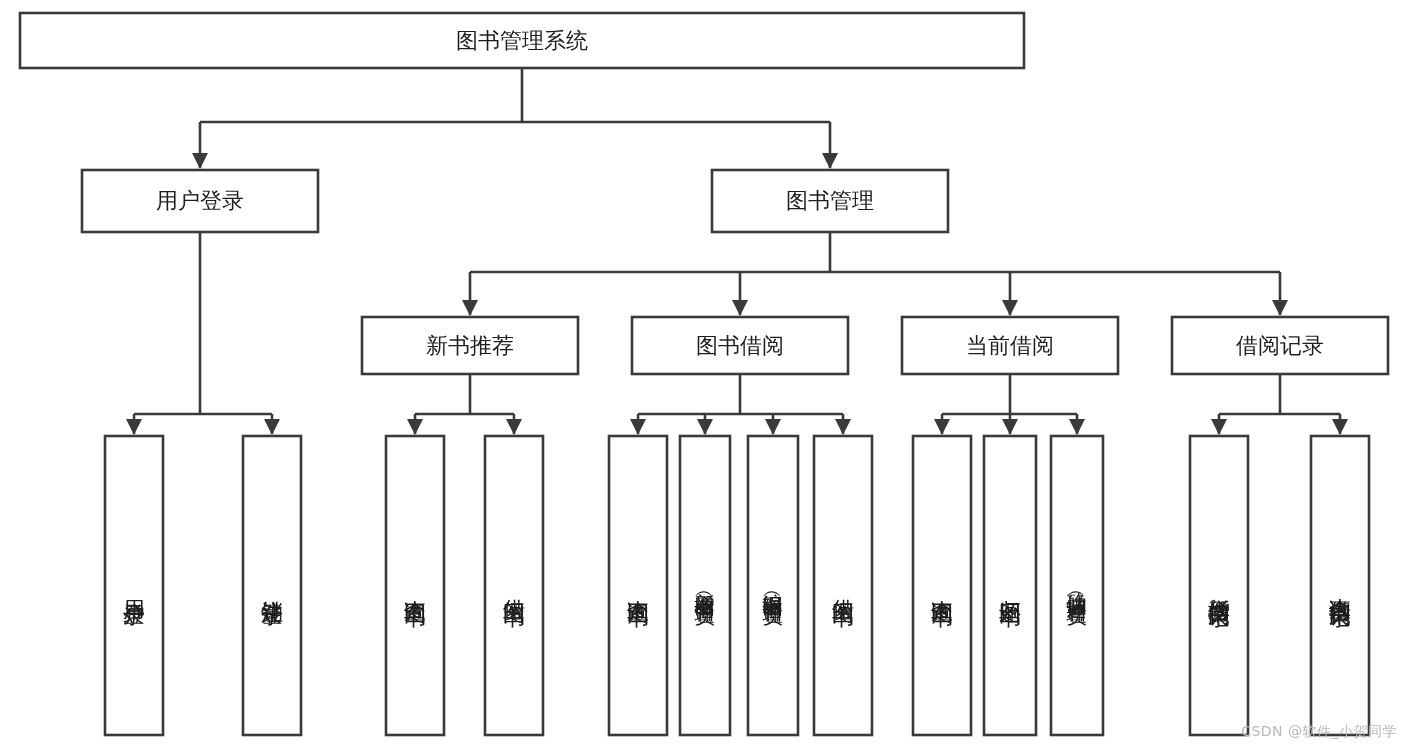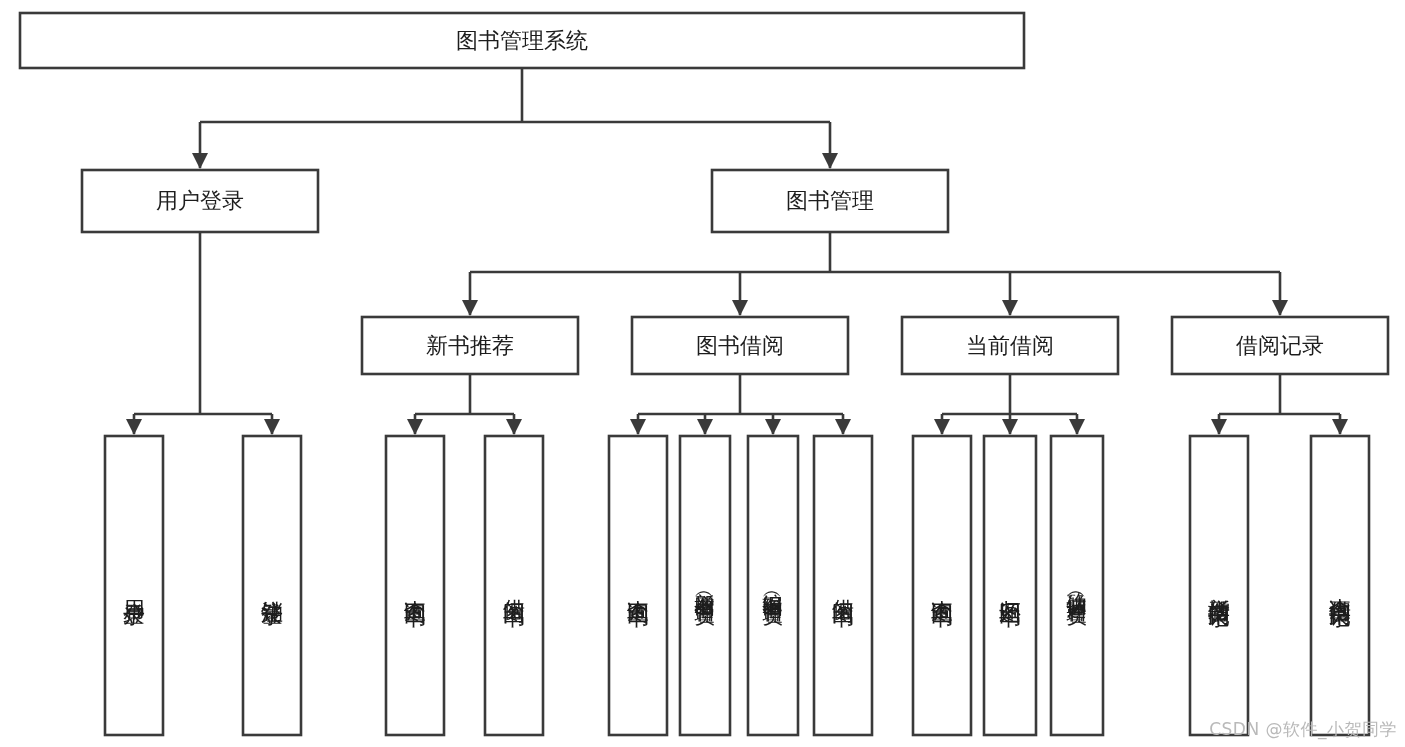--- a/index.html
+++ b/index.html
@@ -83,7 +83,7 @@
     right: 8px;
     bottom: 6px;
     font-family: "DejaVu Sans", "Liberation Sans", sans-serif;
-    font-size: 17px;
+    font-size: 14px;
     color: #b9b9b9;
     white-space: nowrap;
     letter-spacing: 0.5px;

